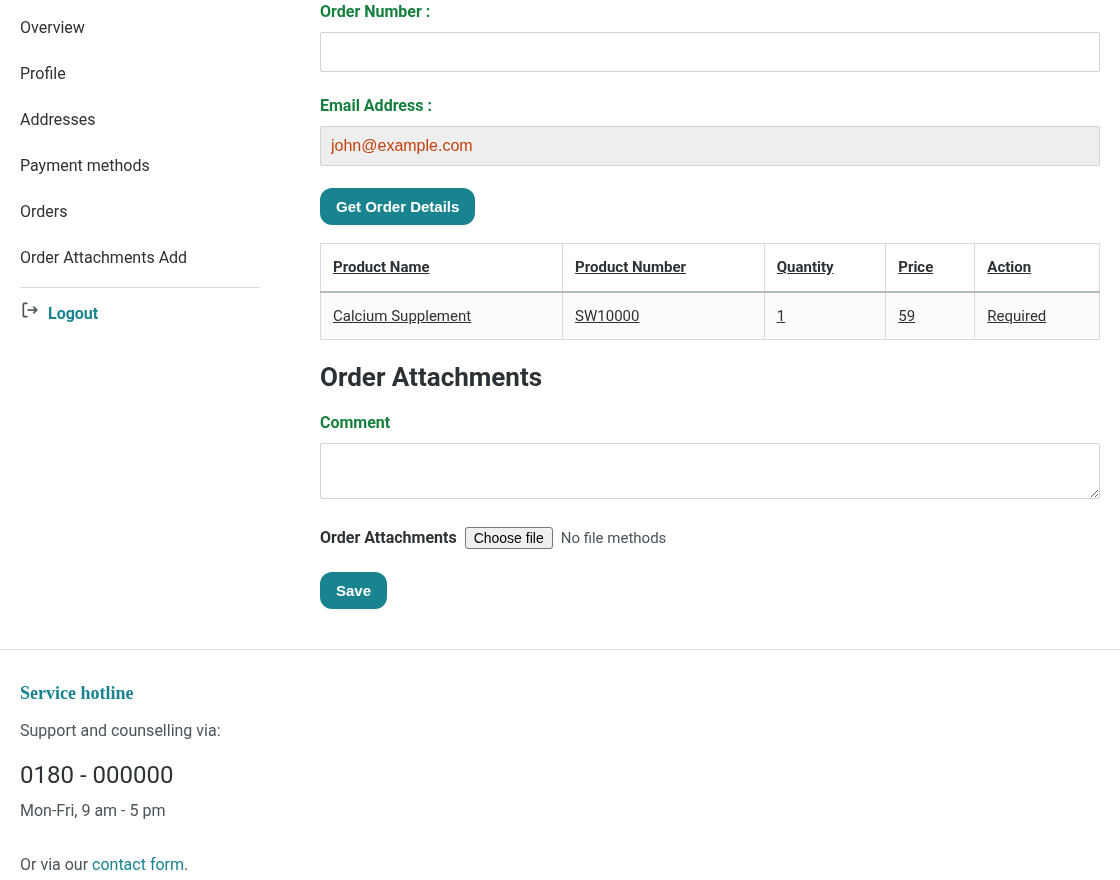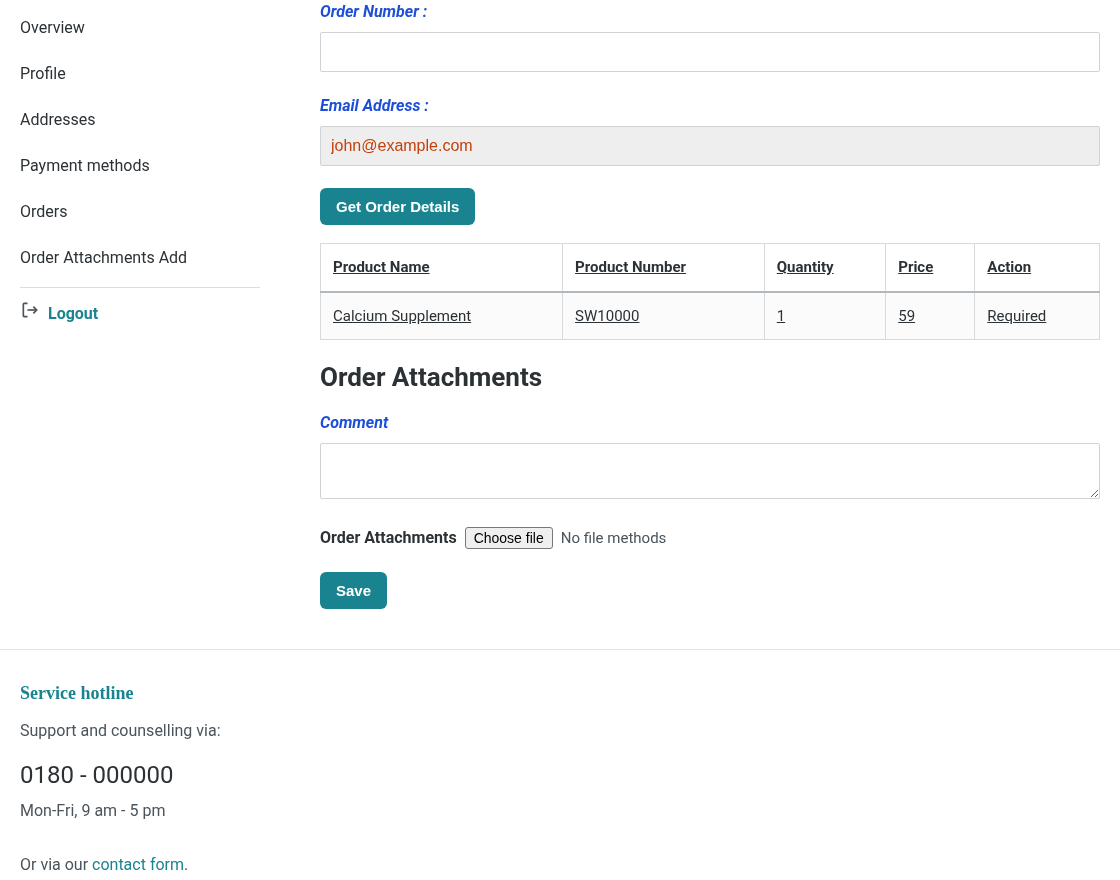--- a/index.html
+++ b/index.html
@@ -65,10 +65,9 @@
   }
   .form-label {
     font-weight: 700;
-    color: #1d4ed8;
+    color: #15803d;
     margin-bottom: 8px;
     display: block;
-    font-style: italic;
   }
   .text-input {
     width: 100%;

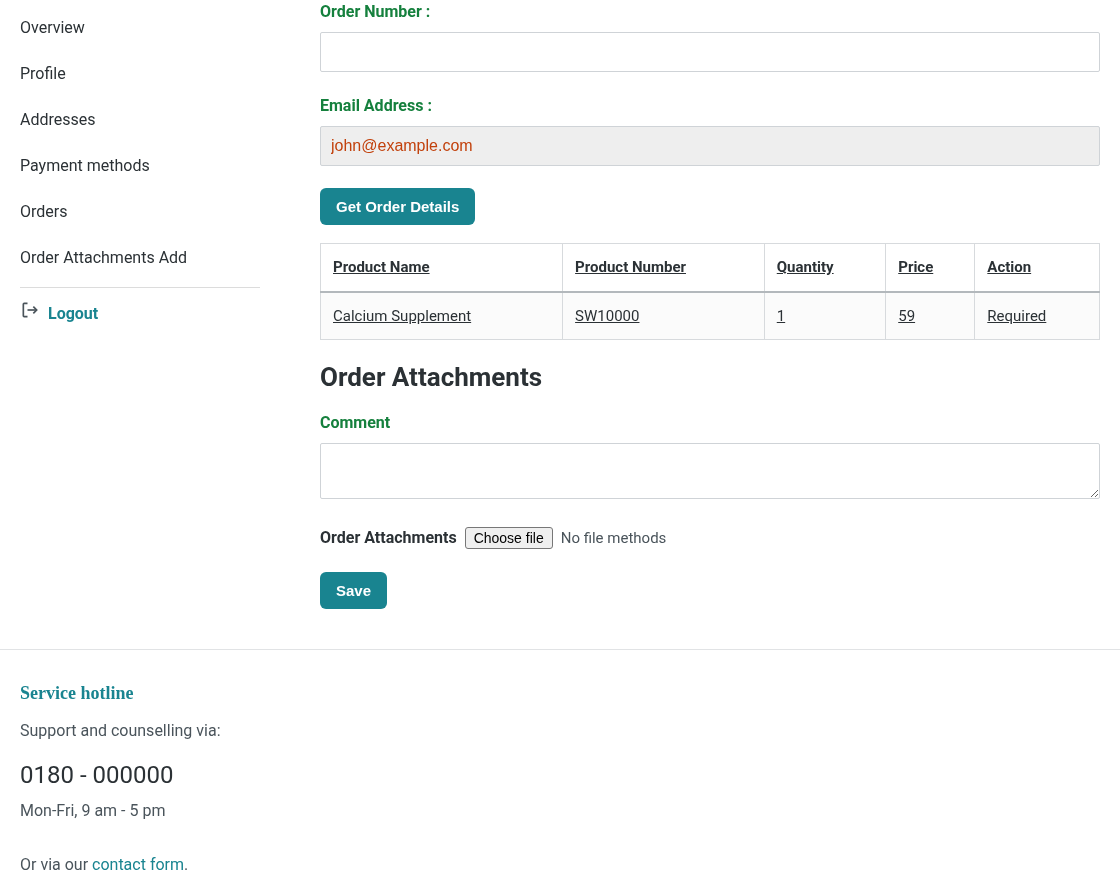--- a/index.html
+++ b/index.html
@@ -86,7 +86,7 @@
   .btn {
     display: inline-block;
     border: none;
-    border-radius: 6px;
+    border-radius: 12px;
     padding: 10px 16px;
     font-size: 15px;
     font-weight: 600;

